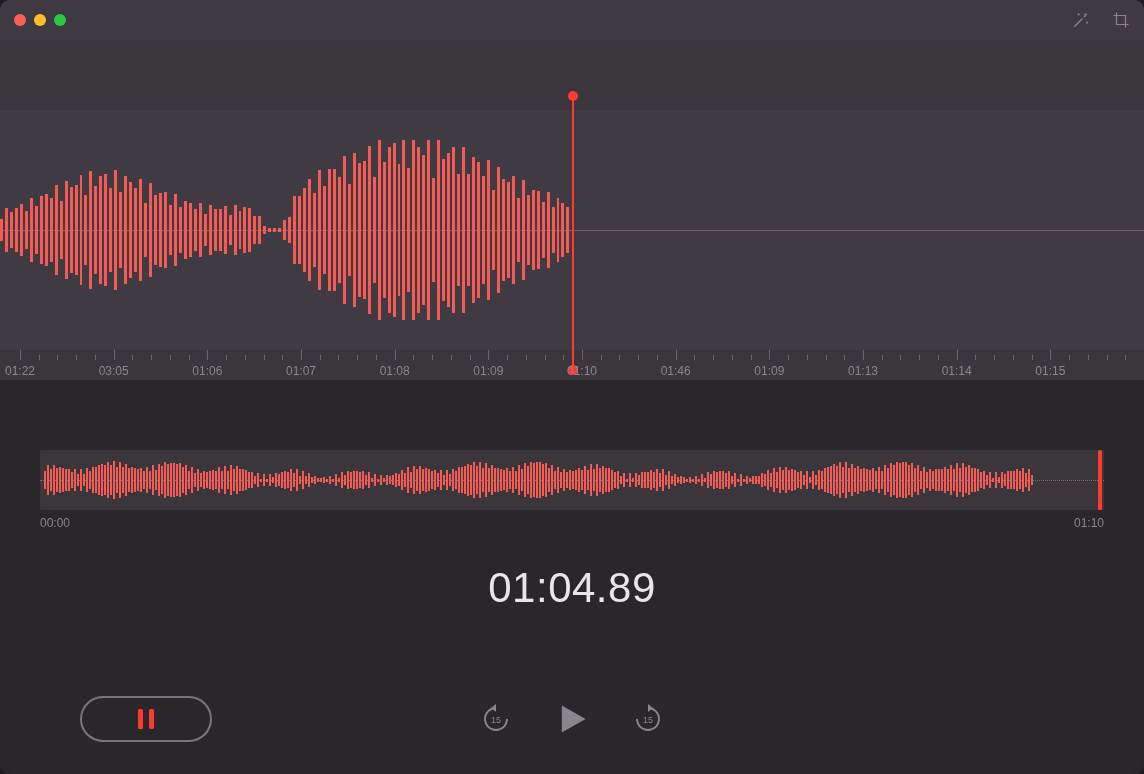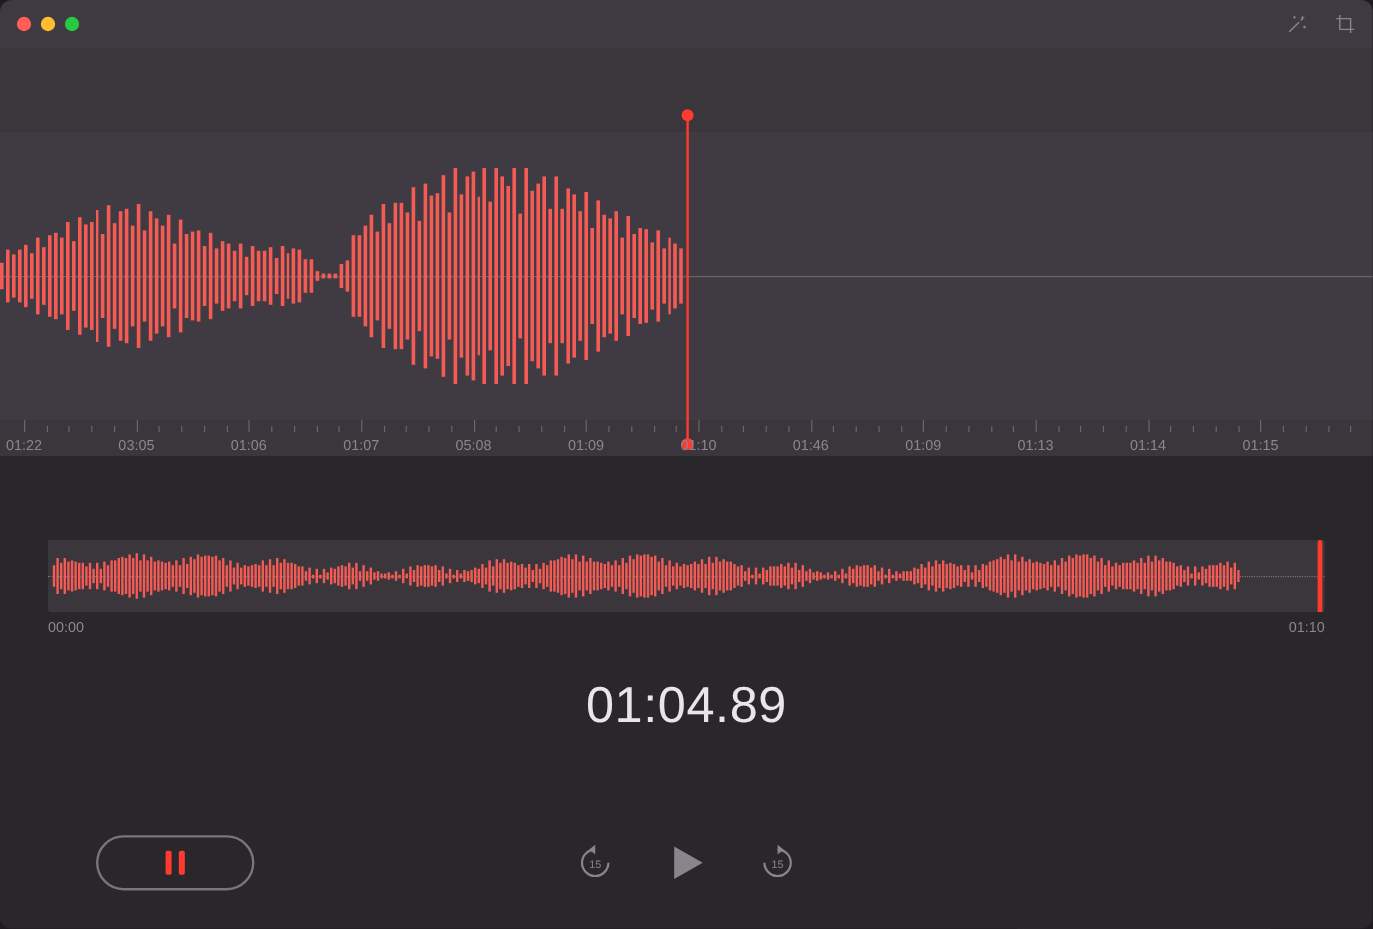--- a/index.html
+++ b/index.html
@@ -344,7 +344,7 @@
         <div class="rtick" style="left: 432.133px; height: 5px;"></div>
         <div class="rtick" style="left: 450.867px; height: 5px;"></div>
         <div class="rtick" style="left: 469.6px; height: 5px;"></div>
-        <div class="rlabel" style="left: 394.667px;">05:08</div>
+        <div class="rlabel" style="left: 394.667px;">01:08</div>
         <div class="rtick" style="left: 488.333px; height: 10px;"></div>
         <div class="rtick" style="left: 507.067px; height: 5px;"></div>
         <div class="rtick" style="left: 525.8px; height: 5px;"></div>

